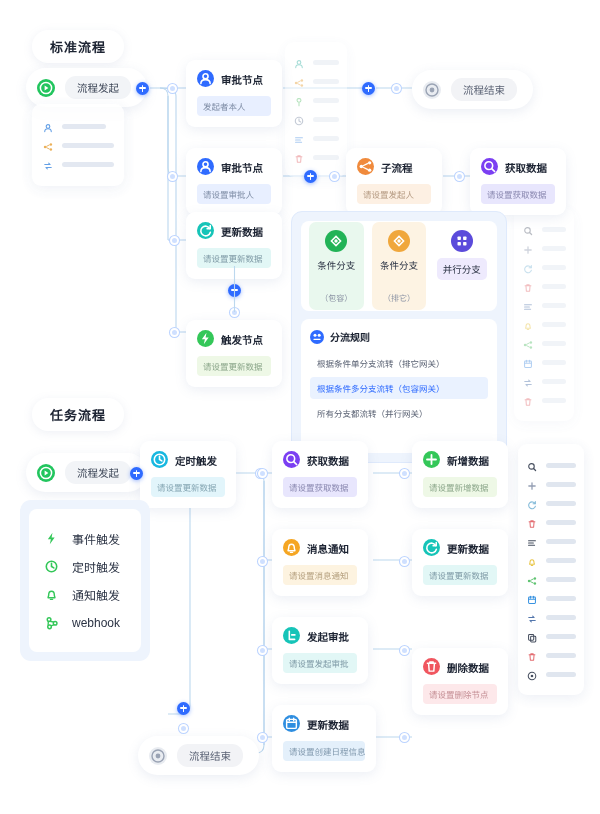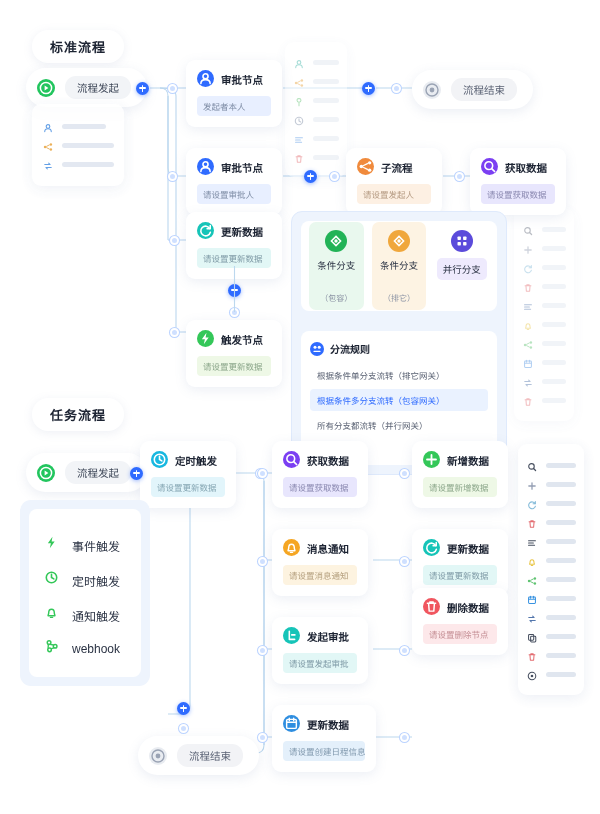--- a/index.html
+++ b/index.html
@@ -118,7 +118,7 @@
   .branch-card .bc-ico { width: 22px; height: 22px; margin: 0 auto 6px auto; }
   .branch-card .bc-t1 { font-size: 9.5px; color: #2b3344; }
   .branch-card .bc-t2 { font-size: 8px; color: #8b93a4; margin-top: 20px; }
-  .rules-box { background:#fff; border-radius: 8px; margin-top: 20px; padding: 10px 9px 26px 9px; }
+  .rules-box { background:#fff; border-radius: 8px; margin-top: 8px; padding: 10px 9px 26px 9px; }
   .rules-head { display: flex; align-items: center; gap: 6px; margin-bottom: 8px; }
   .rules-head .rh-ico { width: 14px; height: 14px; }
   .rules-head .rh-t { font-size: 10px; font-weight: bold; color: #1d2433; }

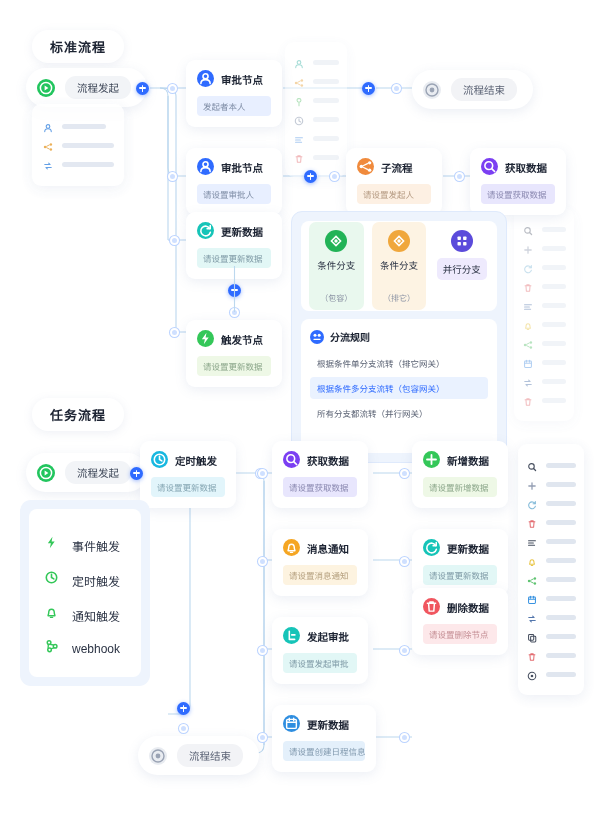--- a/index.html
+++ b/index.html
@@ -139,7 +139,7 @@
   .trigger-inner { background: #fff; border-radius: 8px; padding: 10px 14px; }
   .trigger-row { display: flex; align-items: center; gap: 12px; margin: 11px 0; }
   .trigger-row .tr-ico { width: 17px; height: 17px; flex: 0 0 auto; }
-  .trigger-row .tr-lb { font-size: 12px; color: #2b3344; white-space: nowrap; margin-top: 7px; }
+  .trigger-row .tr-lb { font-size: 12px; color: #2b3344; white-space: nowrap; }
 </style>
 </head>
 <body>

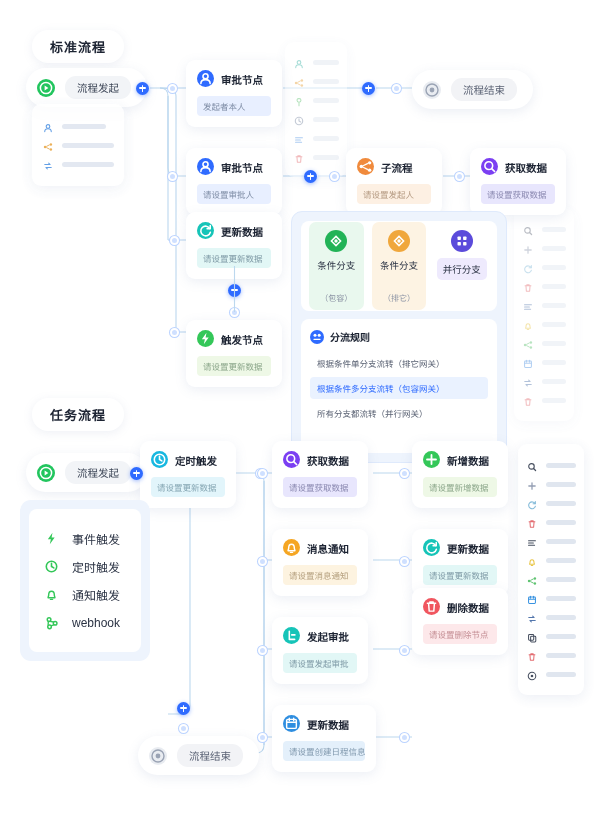--- a/index.html
+++ b/index.html
@@ -617,7 +617,7 @@
     <div class="node-sub" style="background: rgb(226, 247, 246); color: rgb(127, 154, 166);">请设置更新数据</div>
   </div>
 
-  <div class="node" style="left:412px; top:588px;">
+  <div class="node" style="left:412px; top:648px;">
     <div class="node-head">
       <span class="node-ico">
           <svg viewBox="0 0 14 14" width="17" height="17" style="border-radius:50%;background:#f0565f">

